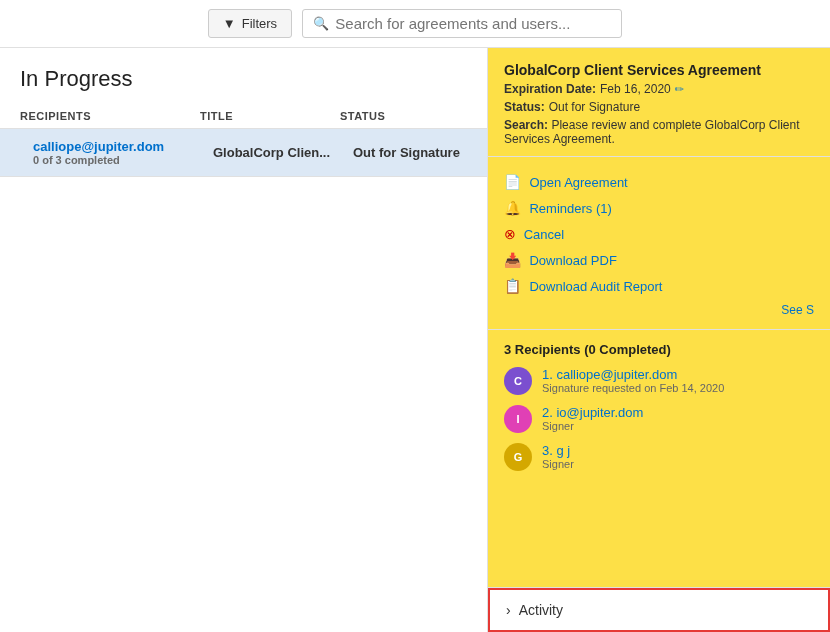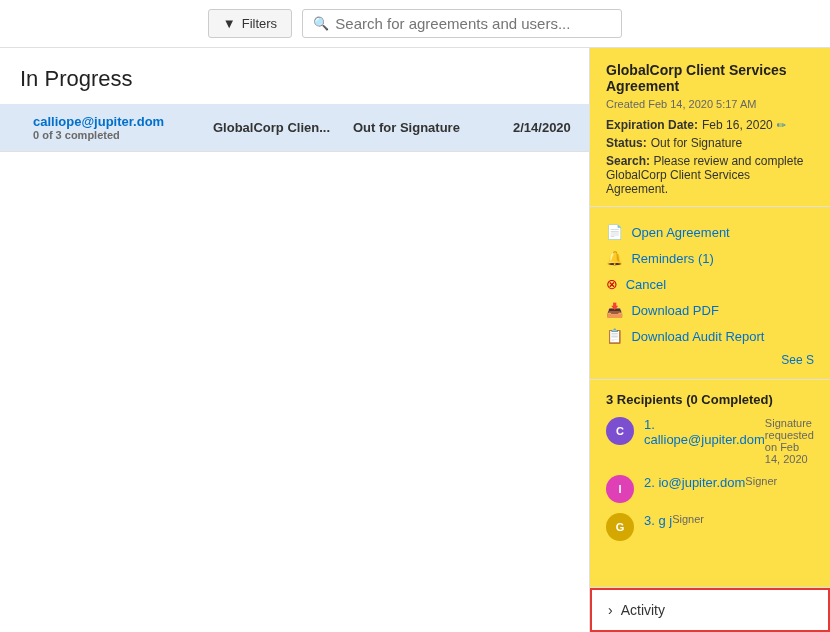--- a/index.html
+++ b/index.html
@@ -36,7 +36,7 @@
     }
 
     .left-panel {
-      width: 590px;
+      width: 488px;
       border-right: 1px solid #e0e0e0;
       overflow-y: auto;
       flex-shrink: 0;

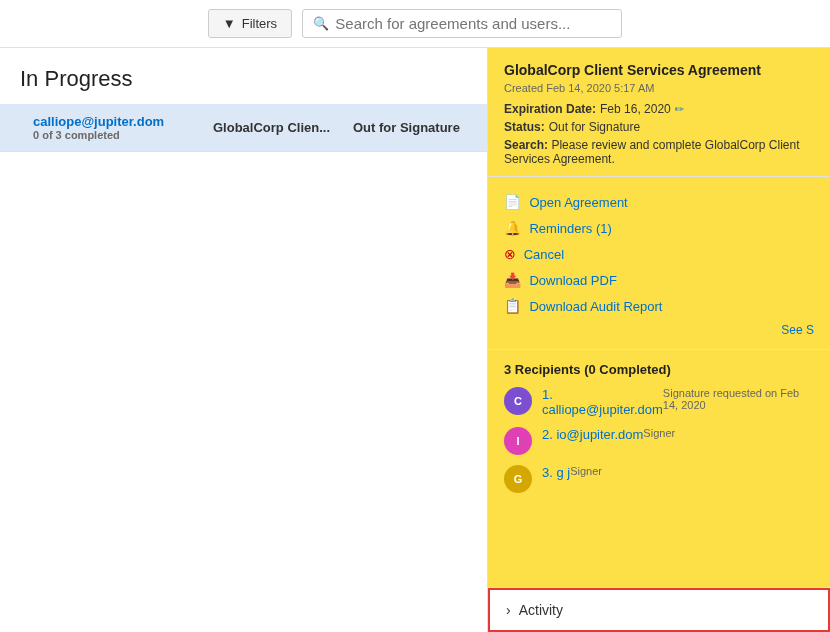--- a/index.html
+++ b/index.html
@@ -175,7 +175,6 @@
 
     <div class="detail-header">
       <div class="agreement-title">GlobalCorp Client Services Agreement</div>
-      <div class="created-date">Created Feb 14, 2020 5:17 AM</div>
       <div class="detail-field">
         <strong>Expiration Date:</strong>
         <span>Feb 16, 2020</span>

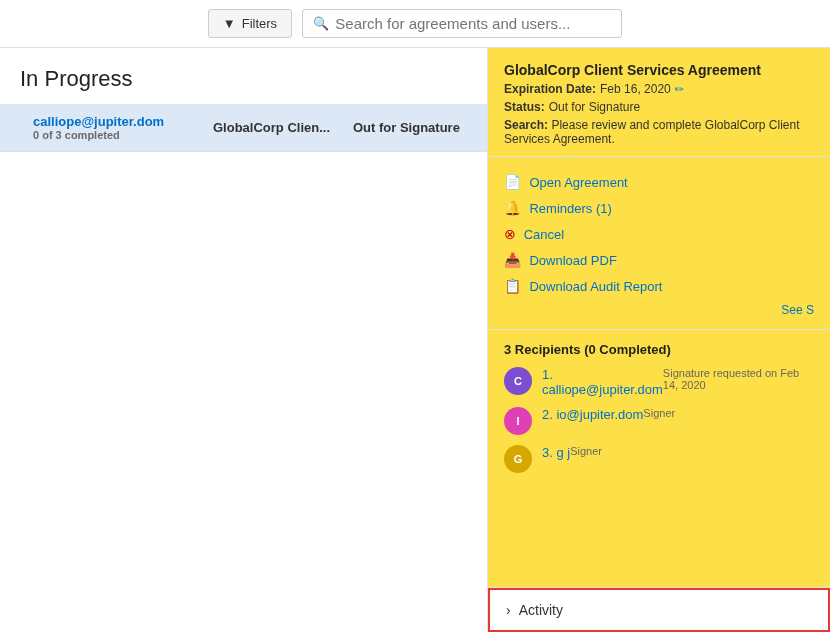--- a/index.html
+++ b/index.html
@@ -159,6 +159,12 @@
   <div class="left-panel">
     <div class="page-title">In Progress</div>
 
+    <div class="table-header">
+      <span>RECIPIENTS</span>
+      <span>TITLE</span>
+      <span>STATUS</span>
+      <span style="text-align:right;">MODIFIED</span>
+    </div>
 
     <div class="table-row">
       <div class="recipient-cell">

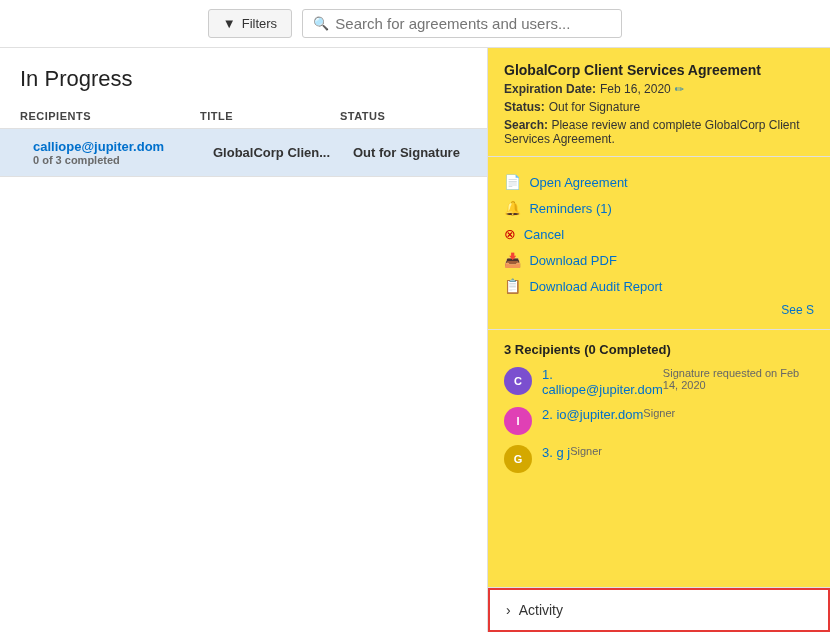--- a/index.html
+++ b/index.html
@@ -125,7 +125,7 @@
       display: flex; align-items: center; justify-content: center;
       font-size: 11px; color: #fff; font-weight: 700; flex-shrink: 0;
     }
-    .recipient-info { display: flex; flex-direction: row; }
+    .recipient-info { display: flex; flex-direction: column; }
     .recipient-name { font-size: 13px; color: #0070cc; }
     .recipient-desc { font-size: 11px; color: #666; }
 

